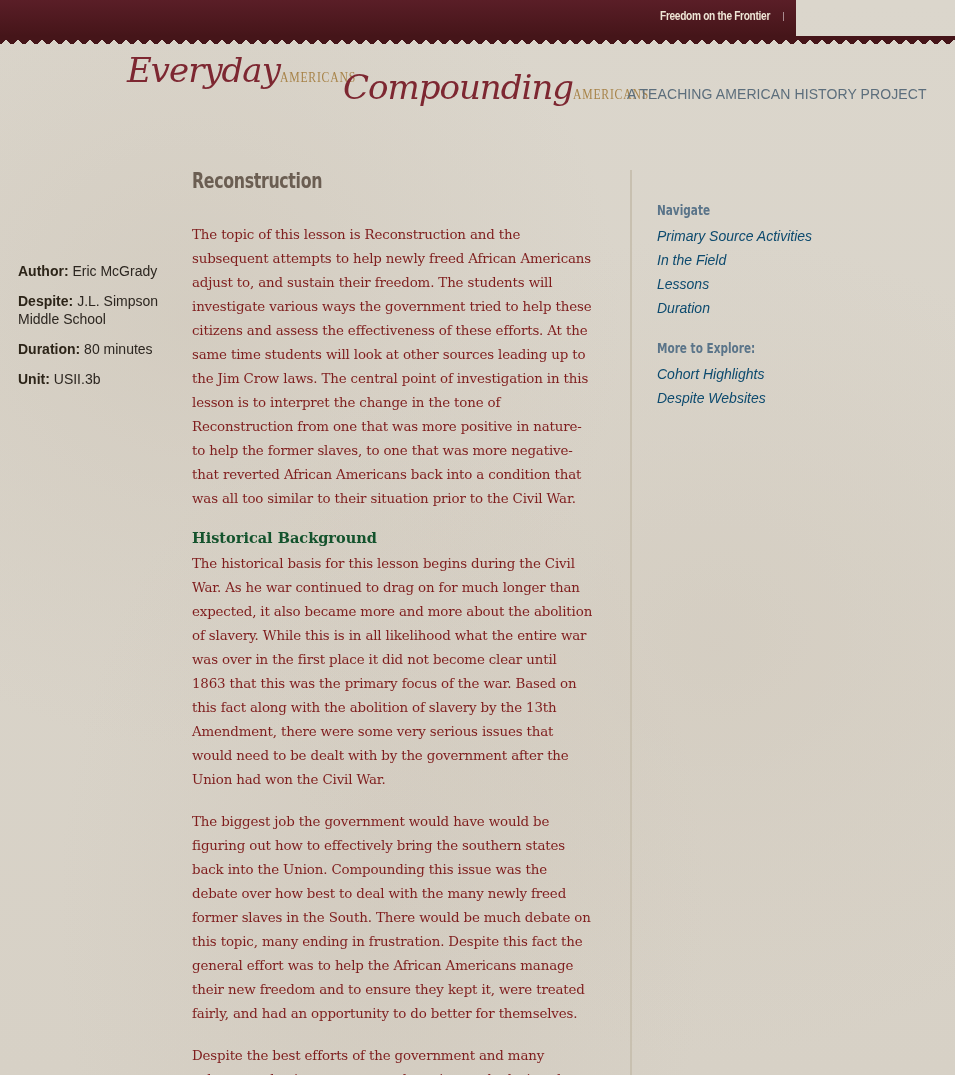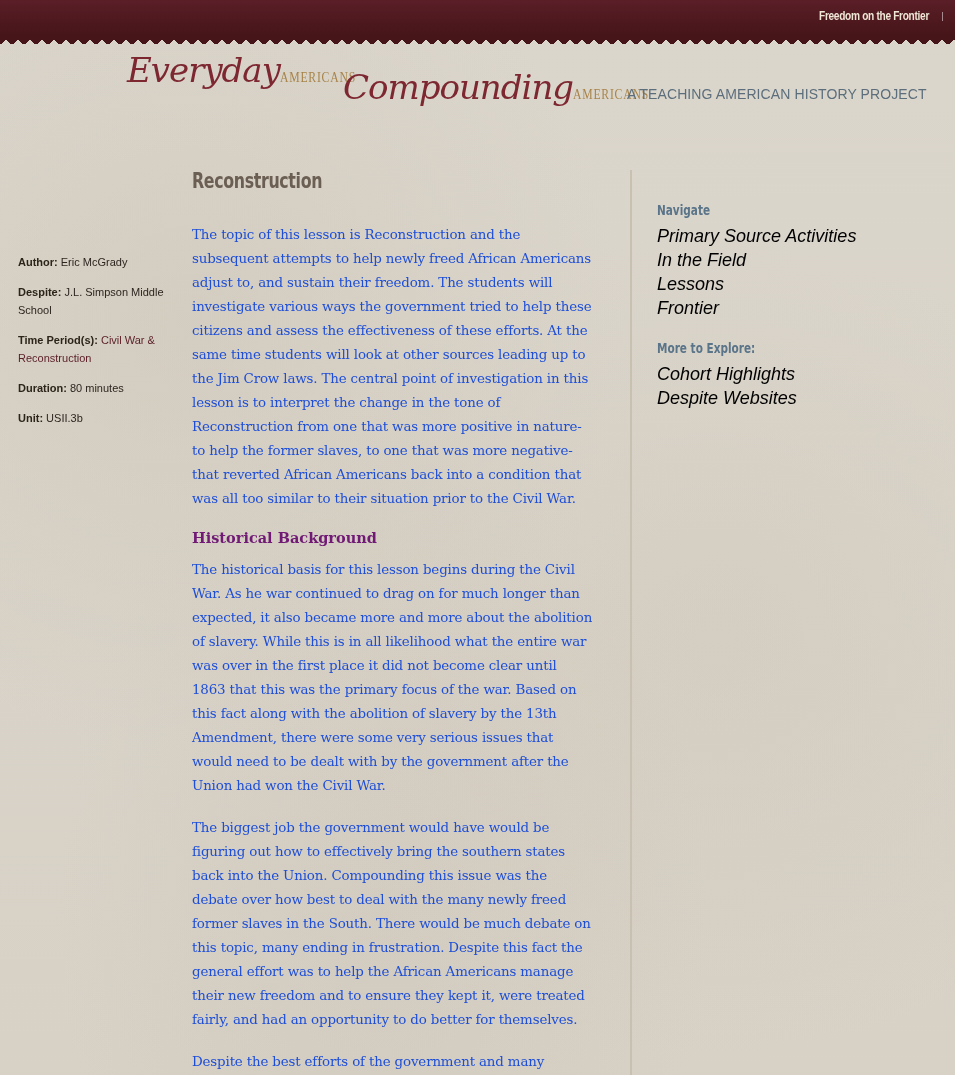--- a/index.html
+++ b/index.html
@@ -15,7 +15,7 @@
     font-family: "DejaVu Serif", serif;
   }
   .topbar {
-    position: absolute; left: 0; top: 0; width: 955px; height: 36px;
+    position: absolute; left: 0; top: 0; width: 796px; height: 36px;
     background: linear-gradient(#5a1e27, #451519);
   }
   .zigzag {

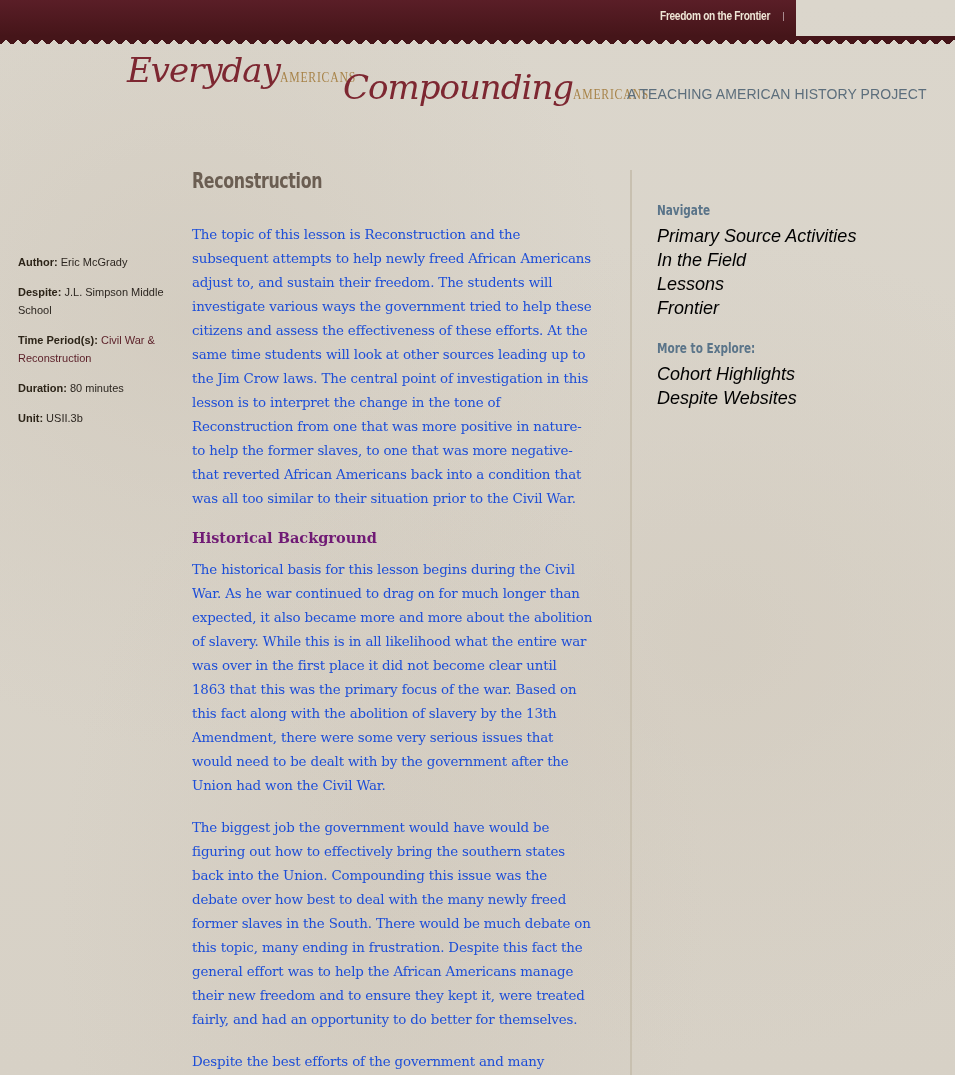--- a/index.html
+++ b/index.html
@@ -64,7 +64,7 @@
   }
   .para {
     font-family: "DejaVu Serif", serif; font-size: 13.4px; line-height: 24px;
-    color: #1d4ed8; margin-bottom: 18px; letter-spacing: -0.15px;
+    color: #7f1d1d; margin-bottom: 18px; letter-spacing: -0.15px;
   }
   .subhead {
     font-family: "DejaVu Serif", serif; font-size: 14.5px; color: #701a75; margin: 6px 0 12px;

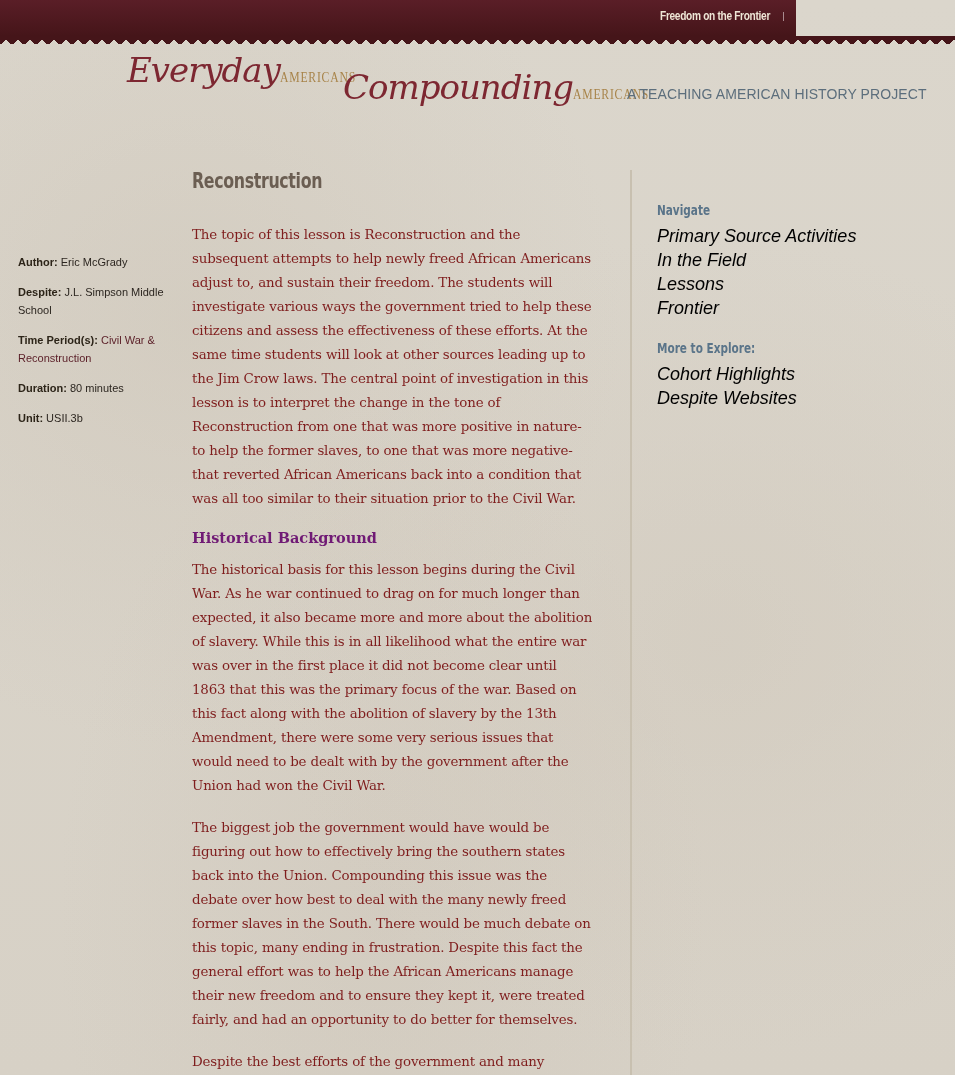--- a/index.html
+++ b/index.html
@@ -79,7 +79,7 @@
   }
   .nav-item {
     display: block; font-family: "Liberation Sans", sans-serif; font-style: italic;
-    font-size: 18px; color: #000000; line-height: 24px; text-decoration: none;
+    font-size: 14px; color: #0c4a6e; line-height: 24px; text-decoration: none;
   }
   .nav-group { margin-bottom: 18px; }
 </style>

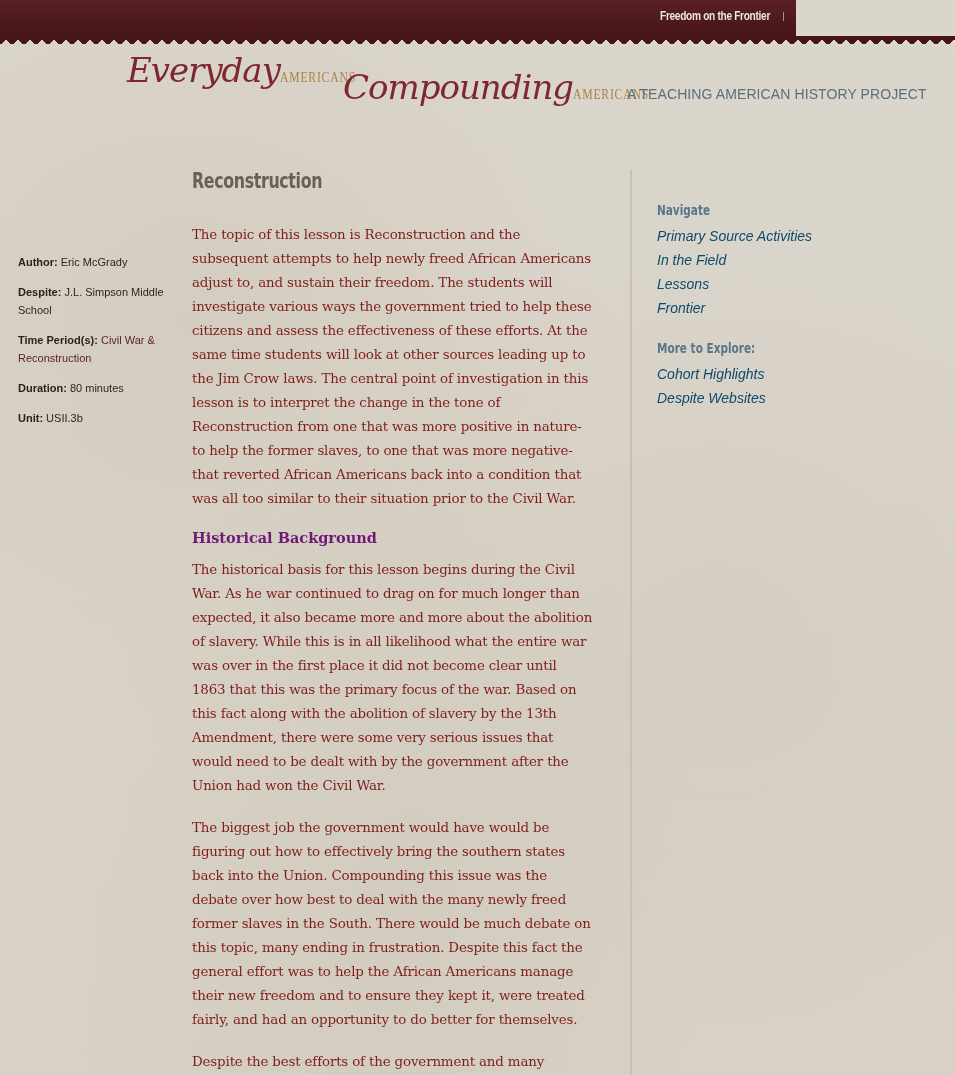--- a/index.html
+++ b/index.html
@@ -50,8 +50,8 @@
     letter-spacing: 0.1px;
   }
   .meta {
-    position: absolute; left: 18px; top: 253px; width: 150px;
-    font-family: "Liberation Sans", sans-serif; font-size: 11px; color: #2c2620; line-height: 18px;
+    position: absolute; left: 18px; top: 262px; width: 150px;
+    font-family: "Liberation Sans", sans-serif; font-size: 14px; color: #2c2620; line-height: 18px;
   }
   .meta .row { margin-bottom: 12px; }
   .meta b { color: #2c2418; }

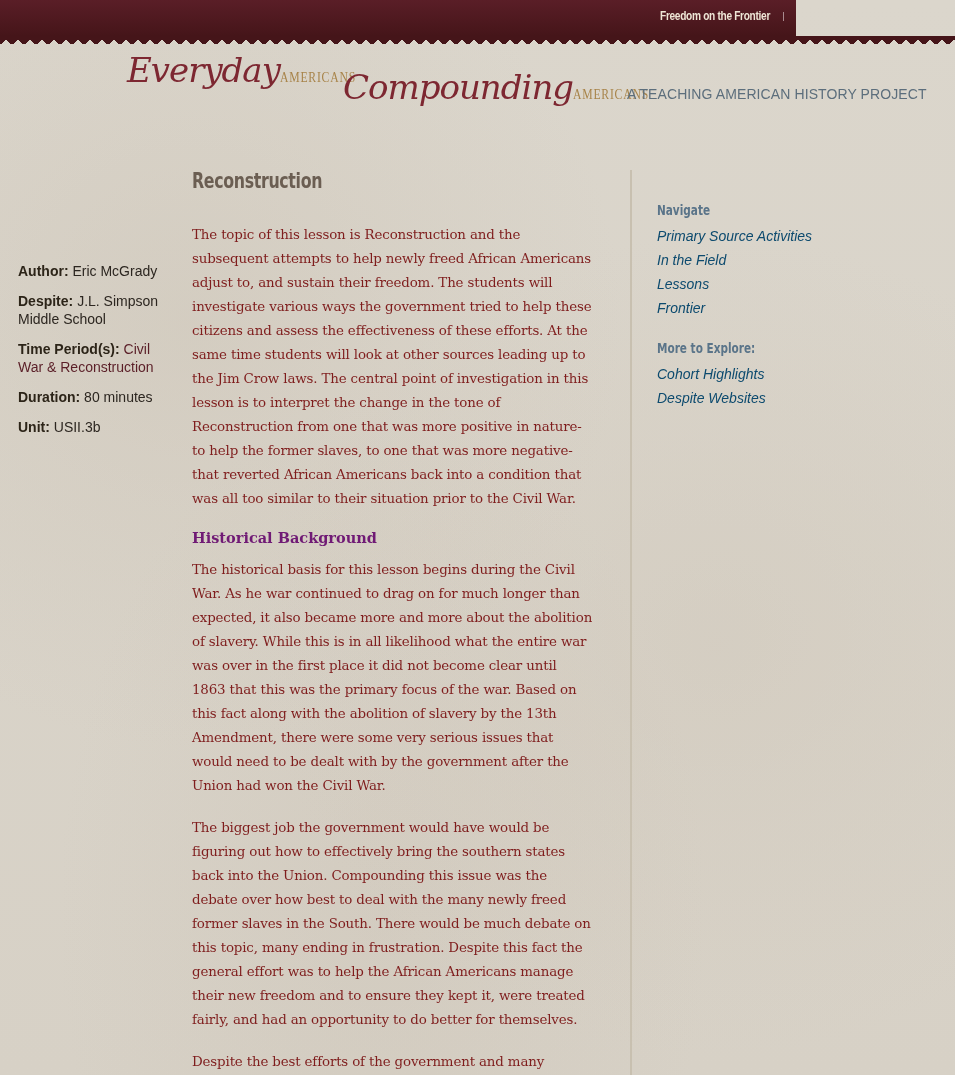--- a/index.html
+++ b/index.html
@@ -125,7 +125,7 @@
     <a class="nav-item">Primary Source Activities</a>
     <a class="nav-item">In the Field</a>
     <a class="nav-item">Lessons</a>
-    <a class="nav-item">Frontier</a>
+    <a class="nav-item">Duration</a>
   </div>
   <div class="nav-group">
     <div class="nav-head">More to Explore:</div>

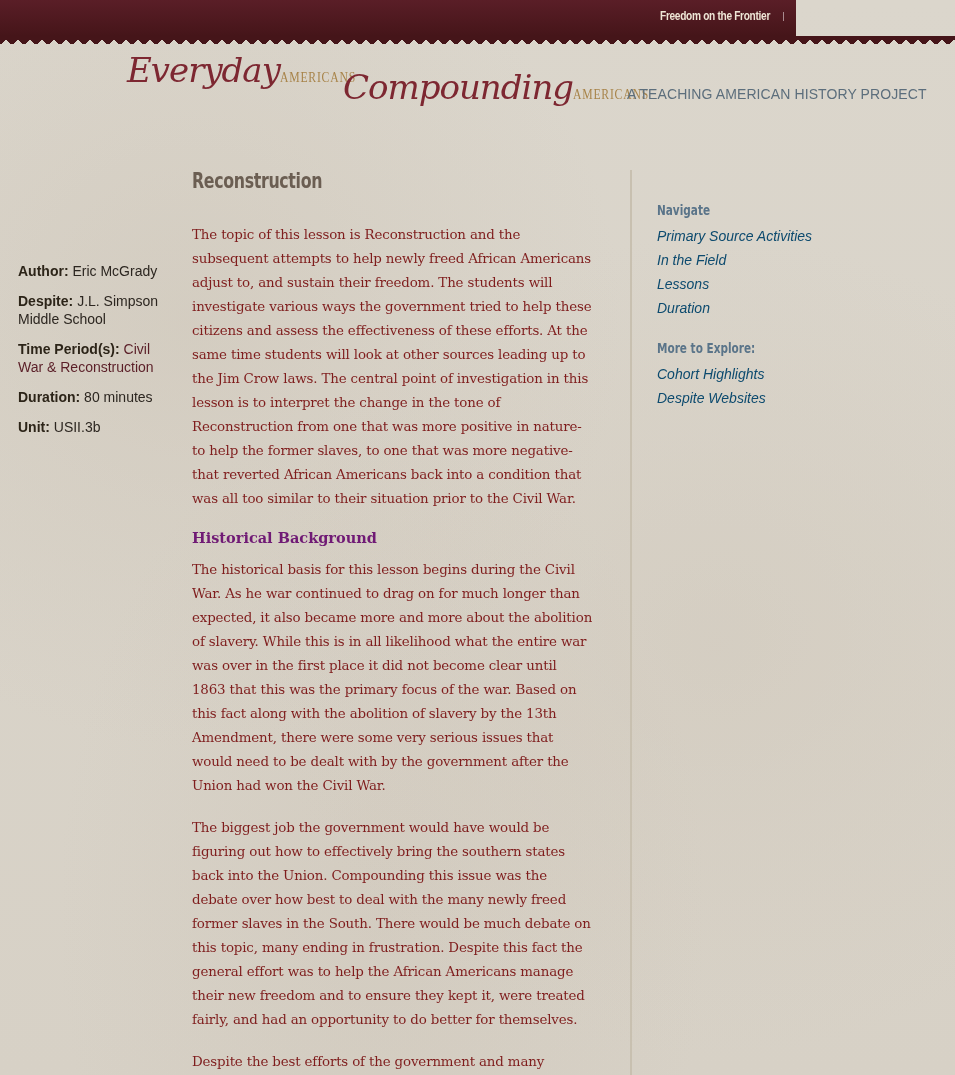--- a/index.html
+++ b/index.html
@@ -103,7 +103,6 @@
 <div class="meta">
   <div class="row"><b>Author:</b> <span>Eric McGrady</span></div>
   <div class="row"><b>Despite:</b> <span>J.L. Simpson Middle School</span></div>
-  <div class="row"><b>Time Period(s):</b> <a class="link">Civil War &amp; Reconstruction</a></div>
   <div class="row"><b>Duration:</b> <span>80 minutes</span></div>
   <div class="row"><b>Unit:</b> <span>USII.3b</span></div>
 </div>

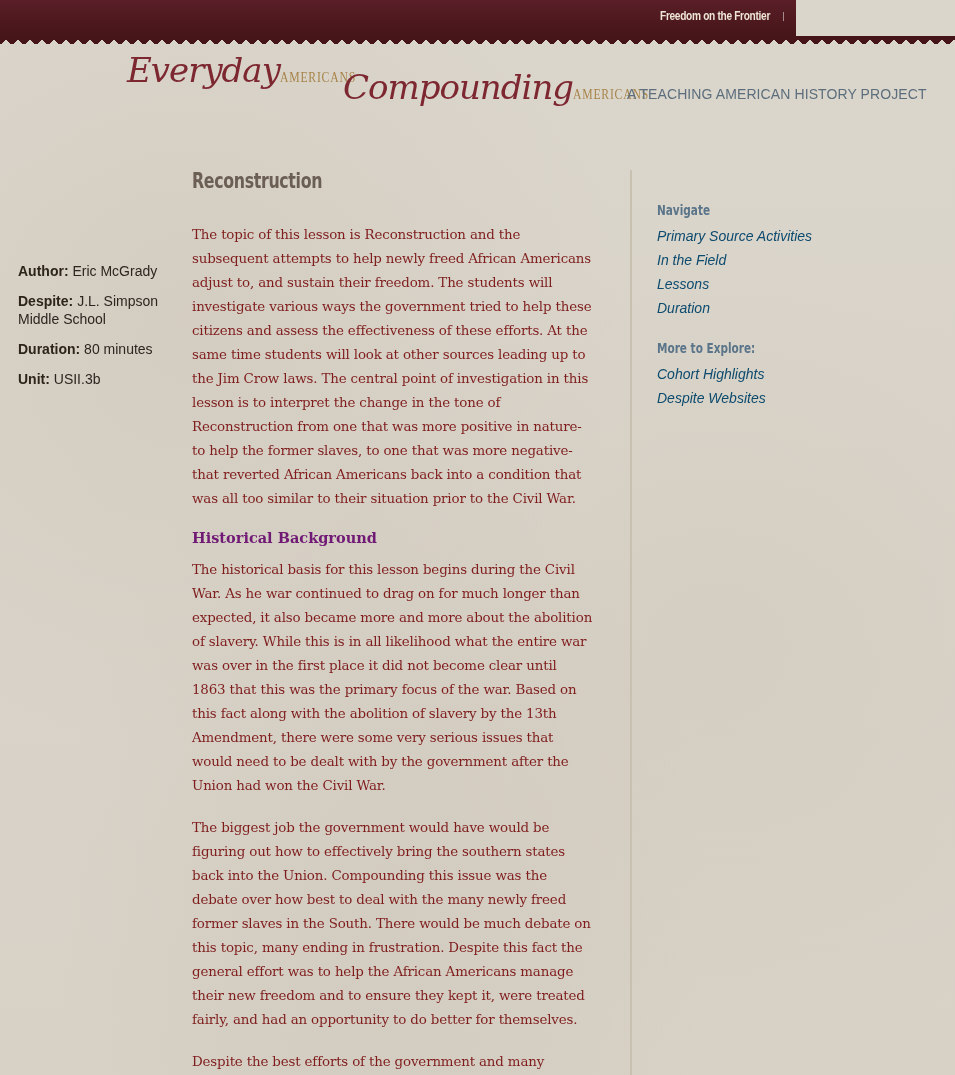--- a/index.html
+++ b/index.html
@@ -67,7 +67,7 @@
     color: #7f1d1d; margin-bottom: 18px; letter-spacing: -0.15px;
   }
   .subhead {
-    font-family: "DejaVu Serif", serif; font-size: 14.5px; color: #701a75; margin: 6px 0 12px;
+    font-family: "DejaVu Serif", serif; font-size: 14.5px; color: #14532d; margin: 6px 0 6px;
   }
   .divider {
     position: absolute; left: 630px; top: 170px; width: 2px; height: 905px; background: #c8c0b0;

